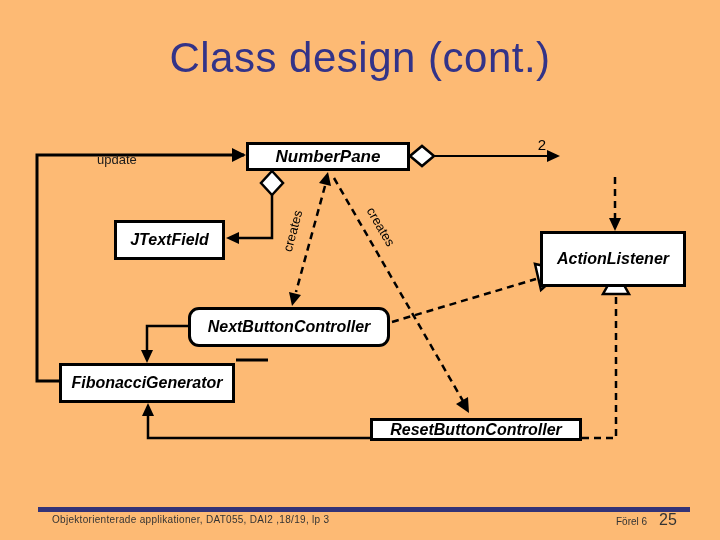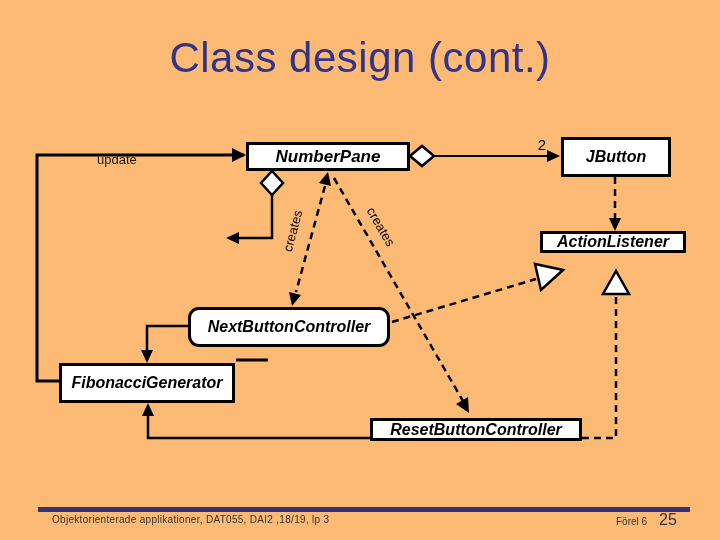--- a/index.html
+++ b/index.html
@@ -90,7 +90,6 @@
 
   <div class="class-box" style="left:246px;top:142px;width:164px;height:29px;font-size:17px;">NumberPane</div>
 
-  <div class="class-box" style="left:561px;top:137px;width:110px;height:40px;">JButton</div>
 
 
   <div class="class-box" style="left:540px;top:231px;width:146px;height:22px;">ActionListener</div>

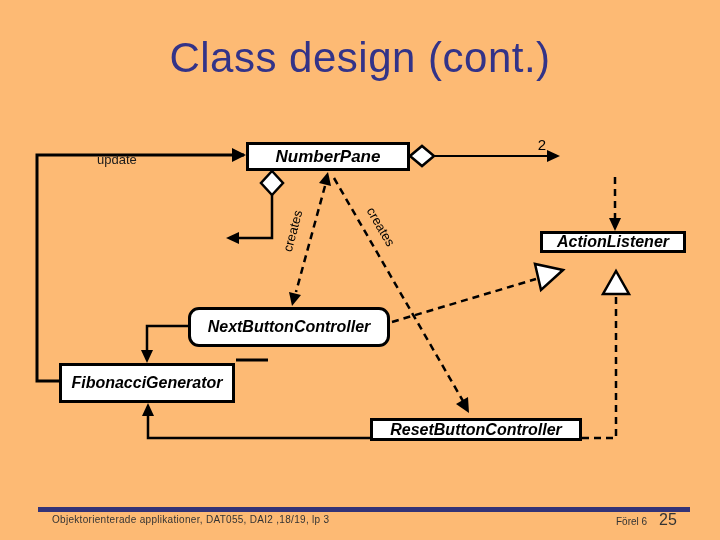--- a/index.html
+++ b/index.html
@@ -91,6 +91,7 @@
   <div class="class-box" style="left:246px;top:142px;width:164px;height:29px;font-size:17px;">NumberPane</div>
 
 
+  <div class="class-box" style="left:114px;top:220px;width:111px;height:40px;">JTextField</div>
 
   <div class="class-box" style="left:540px;top:231px;width:146px;height:22px;">ActionListener</div>
 

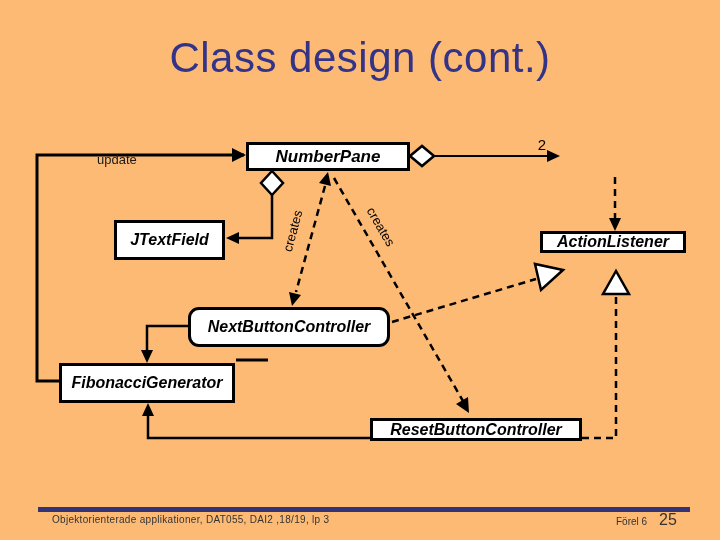--- a/index.html
+++ b/index.html
@@ -93,7 +93,7 @@
 
   <div class="class-box" style="left:114px;top:220px;width:111px;height:40px;">JTextField</div>
 
-  <div class="class-box" style="left:540px;top:231px;width:146px;height:22px;">ActionListener</div>
+  <div class="class-box" style="left:540px;top:231px;width:146px;height:56px;">ActionListener</div>
 
   <div class="class-box" style="left:188px;top:307px;width:202px;height:40px;border-radius:11px;">NextButtonController</div>
 

